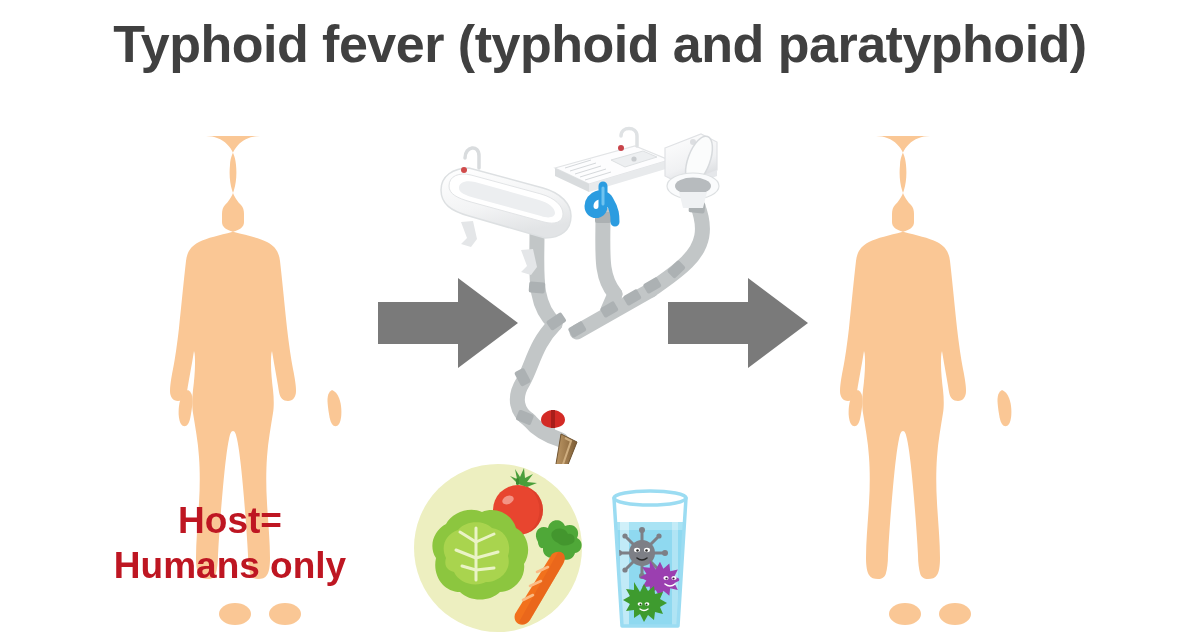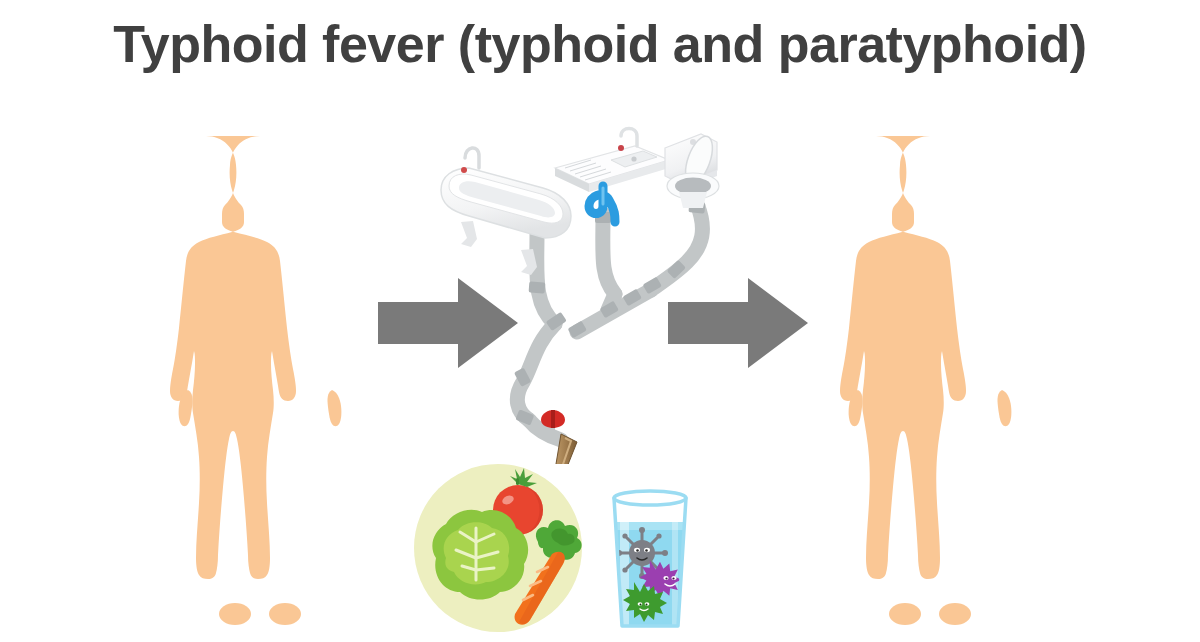--- a/index.html
+++ b/index.html
@@ -486,6 +486,7 @@
   </div>
 
   <div id="host-label">
+    <span class="line">Host=</span>
   </div>
 
 </div>

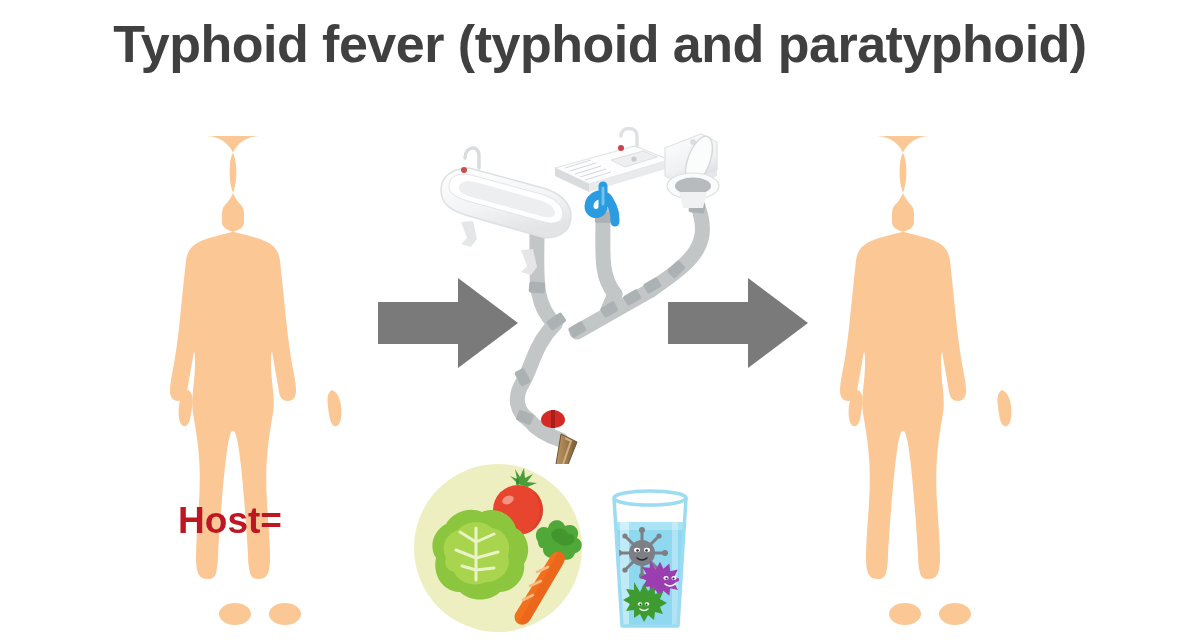--- a/index.html
+++ b/index.html
@@ -487,6 +487,7 @@
 
   <div id="host-label">
     <span class="line">Host=</span>
+    <span class="line">Humans only</span>
   </div>
 
 </div>

